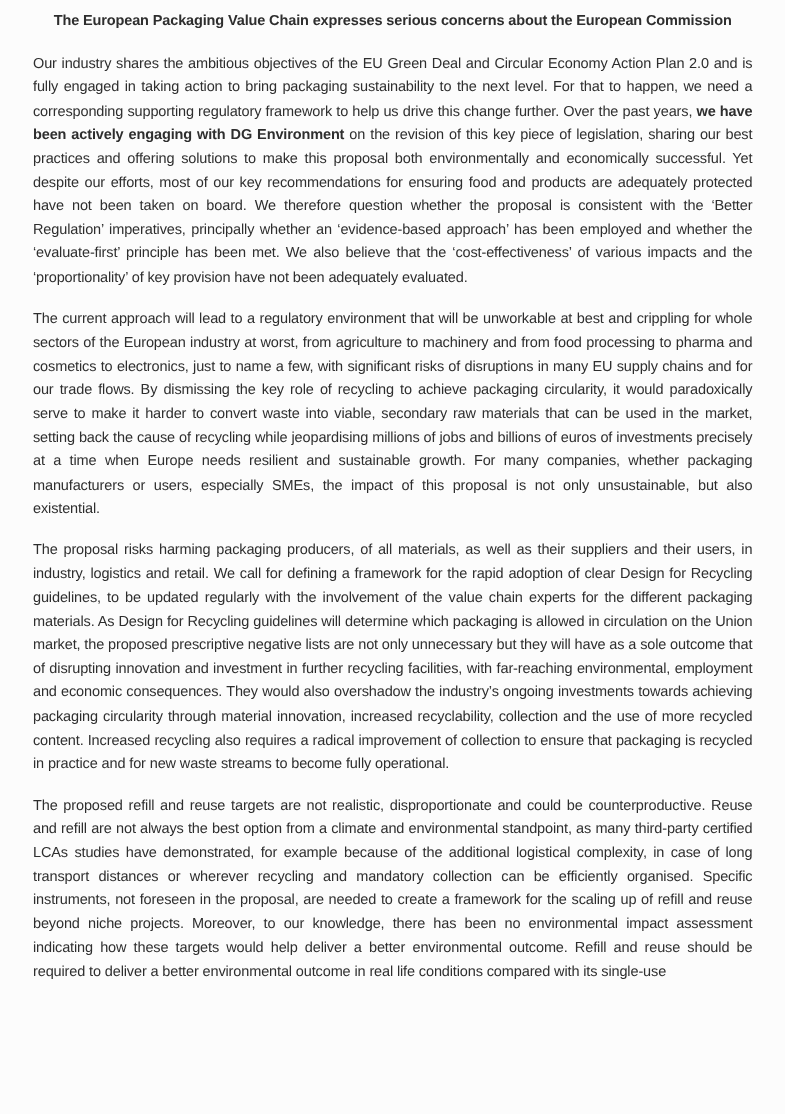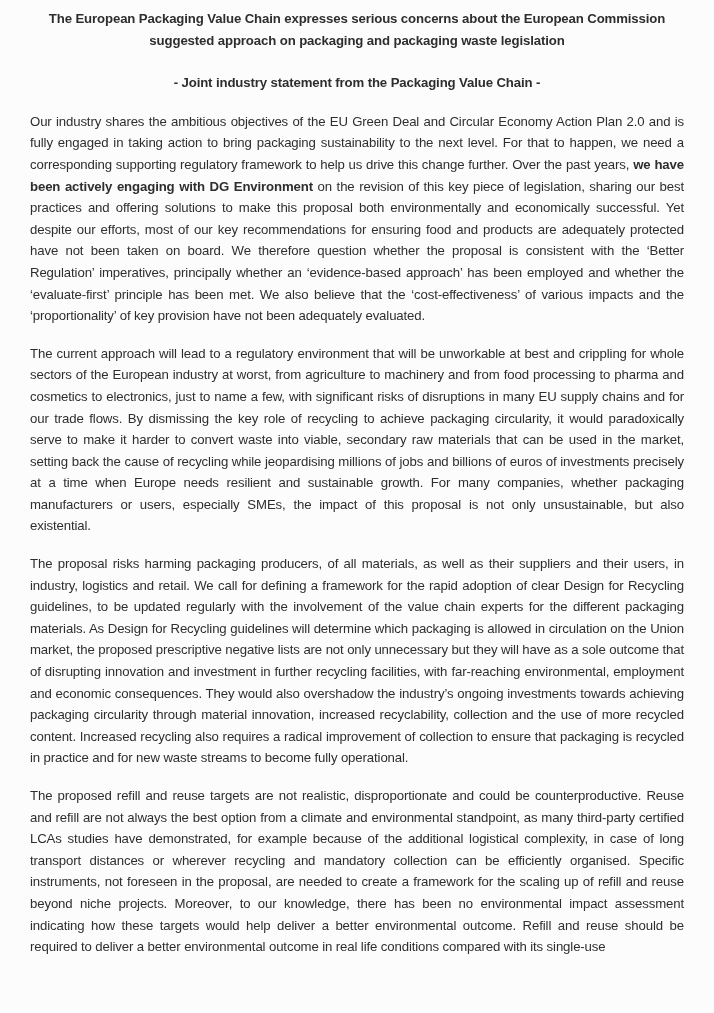--- a/index.html
+++ b/index.html
@@ -41,7 +41,6 @@
 
 <div class="page" style="background: rgb(252, 252, 252); color: rgb(46, 46, 46);">
   <div class="title-line">The European Packaging Value Chain expresses serious concerns about the European Commission</div>
-  <div class="title-line">suggested approach on packaging and packaging waste legislation</div>
   <div class="subtitle">- Joint industry statement from the Packaging Value Chain -</div>
   <div class="doc-body">
       <p class="para"><span>Our industry shares the ambitious objectives of the EU Green Deal and Circular Economy Action Plan 2.0 and is fully engaged in taking action to bring packaging sustainability to the next level. For that to happen, we need a corresponding supporting regulatory framework to help us drive this change further. Over the past years, </span><span class="b">we have been actively engaging with DG Environment</span><span> on the revision of this key piece of legislation, sharing our best practices and offering solutions to make this proposal both environmentally and economically successful. Yet despite our efforts, most of our key recommendations for ensuring food and products are adequately protected have not been taken on board. We therefore question whether the proposal is consistent with the ‘Better Regulation’ imperatives, principally whether an ‘</span><span class="i">evidence-based approach</span><span>’ has been employed and whether the ‘</span><span class="i">evaluate-first</span><span>’ principle has been met. We also believe that the ‘</span><span class="i">cost-effectiveness</span><span>’ of various impacts and the ‘</span><span class="i">proportionality</span><span>’ of key provision have not been adequately evaluated.</span></p>

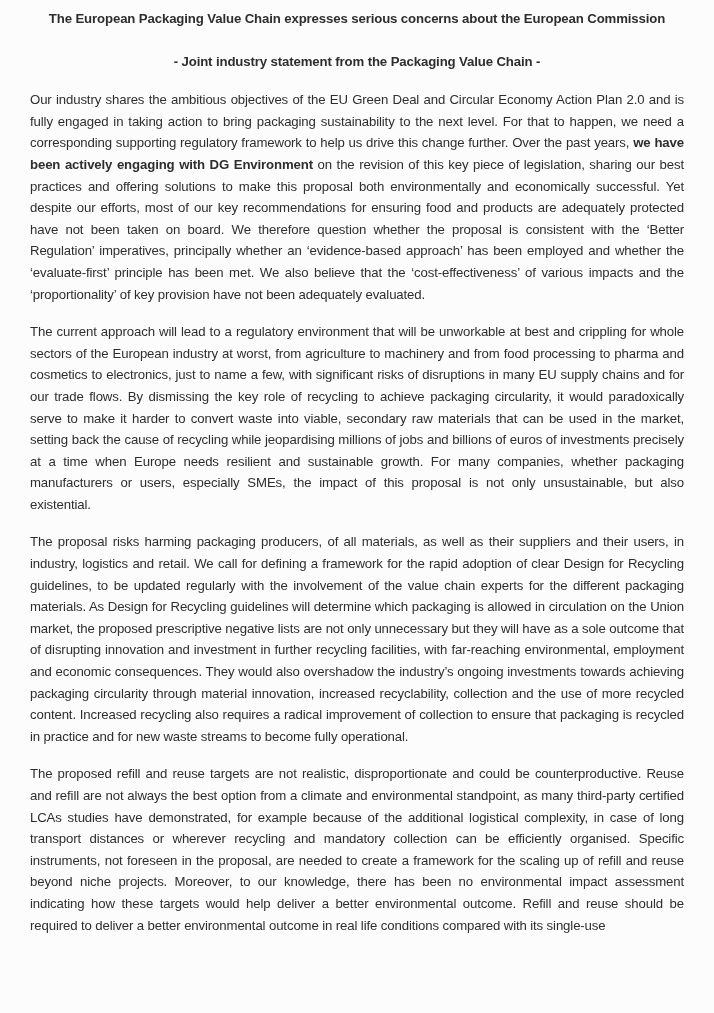--- a/index.html
+++ b/index.html
@@ -41,7 +41,6 @@
 
 <div class="page" style="background: rgb(252, 252, 252); color: rgb(46, 46, 46);">
   <div class="title-line">The European Packaging Value Chain expresses serious concerns about the European Commission</div>
-  <div class="subtitle">- Joint industry statement from the Packaging Value Chain -</div>
   <div class="doc-body">
       <p class="para"><span>Our industry shares the ambitious objectives of the EU Green Deal and Circular Economy Action Plan 2.0 and is fully engaged in taking action to bring packaging sustainability to the next level. For that to happen, we need a corresponding supporting regulatory framework to help us drive this change further. Over the past years, </span><span class="b">we have been actively engaging with DG Environment</span><span> on the revision of this key piece of legislation, sharing our best practices and offering solutions to make this proposal both environmentally and economically successful. Yet despite our efforts, most of our key recommendations for ensuring food and products are adequately protected have not been taken on board. We therefore question whether the proposal is consistent with the ‘Better Regulation’ imperatives, principally whether an ‘</span><span class="i">evidence-based approach</span><span>’ has been employed and whether the ‘</span><span class="i">evaluate-first</span><span>’ principle has been met. We also believe that the ‘</span><span class="i">cost-effectiveness</span><span>’ of various impacts and the ‘</span><span class="i">proportionality</span><span>’ of key provision have not been adequately evaluated.</span></p>
       <p class="para"><span>The current approach will lead to a regulatory environment that will be unworkable at best and crippling for whole sectors of the European industry at worst, from agriculture to machinery and from food processing to pharma and cosmetics to electronics, just to name a few, with significant risks of disruptions in many EU supply chains and for our trade flows. By dismissing the key role of recycling to achieve packaging circularity, it would paradoxically serve to make it harder to convert waste into viable, secondary raw materials that can be used in the market, setting back the cause of recycling while jeopardising millions of jobs and billions of euros of investments precisely at a time when Europe needs resilient and sustainable growth. For many companies, whether packaging manufacturers or users, especially SMEs, the impact of this proposal is not only unsustainable, but also existential.</span></p>

